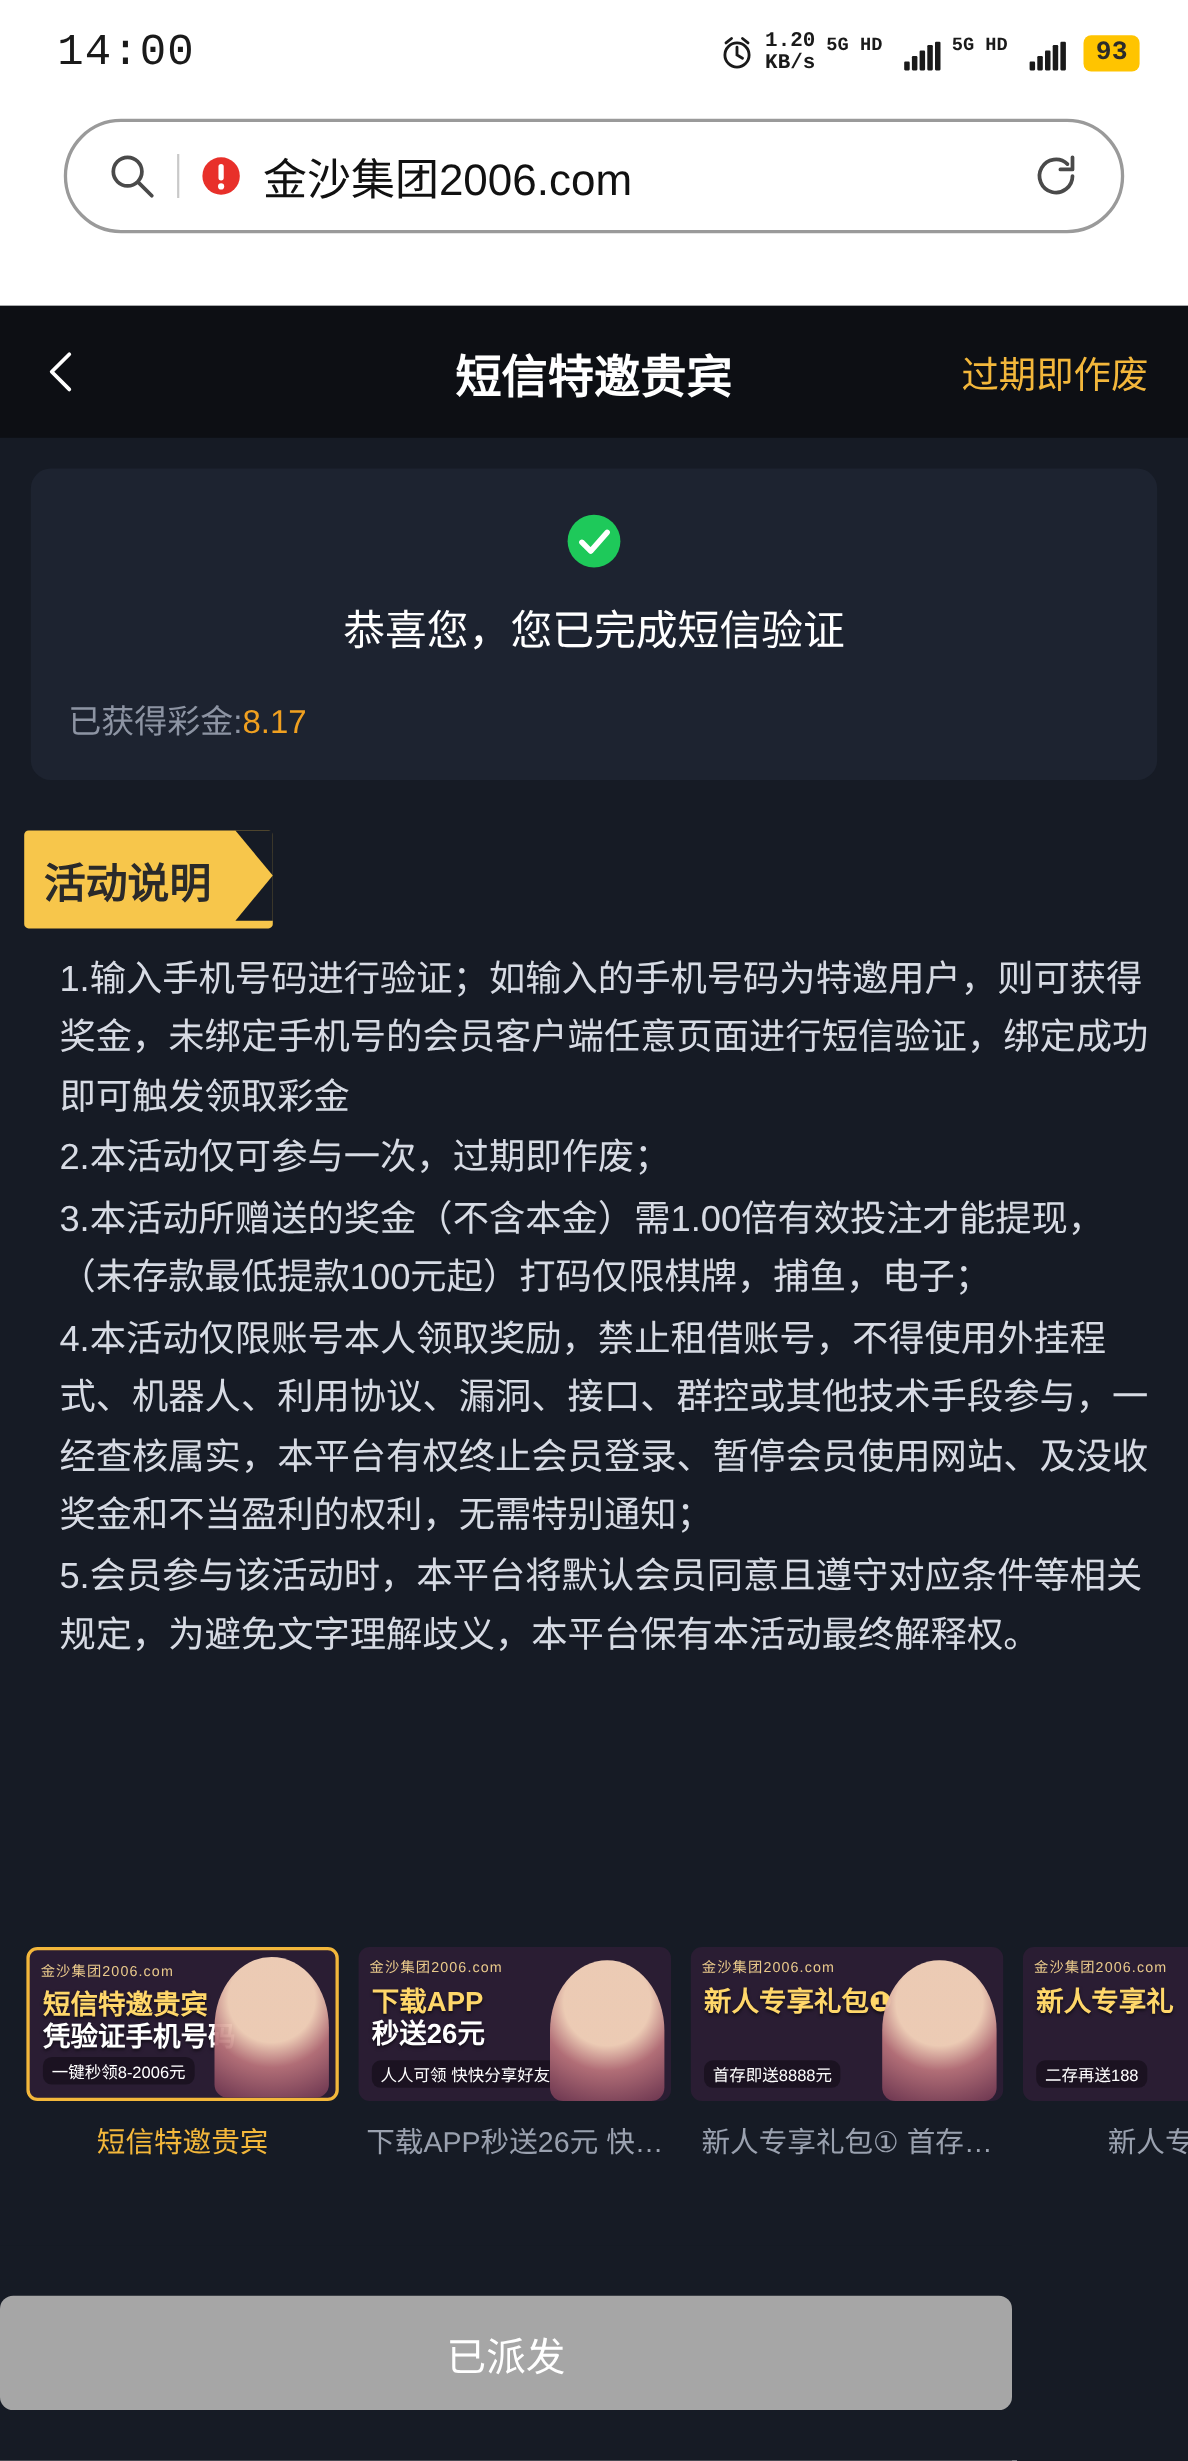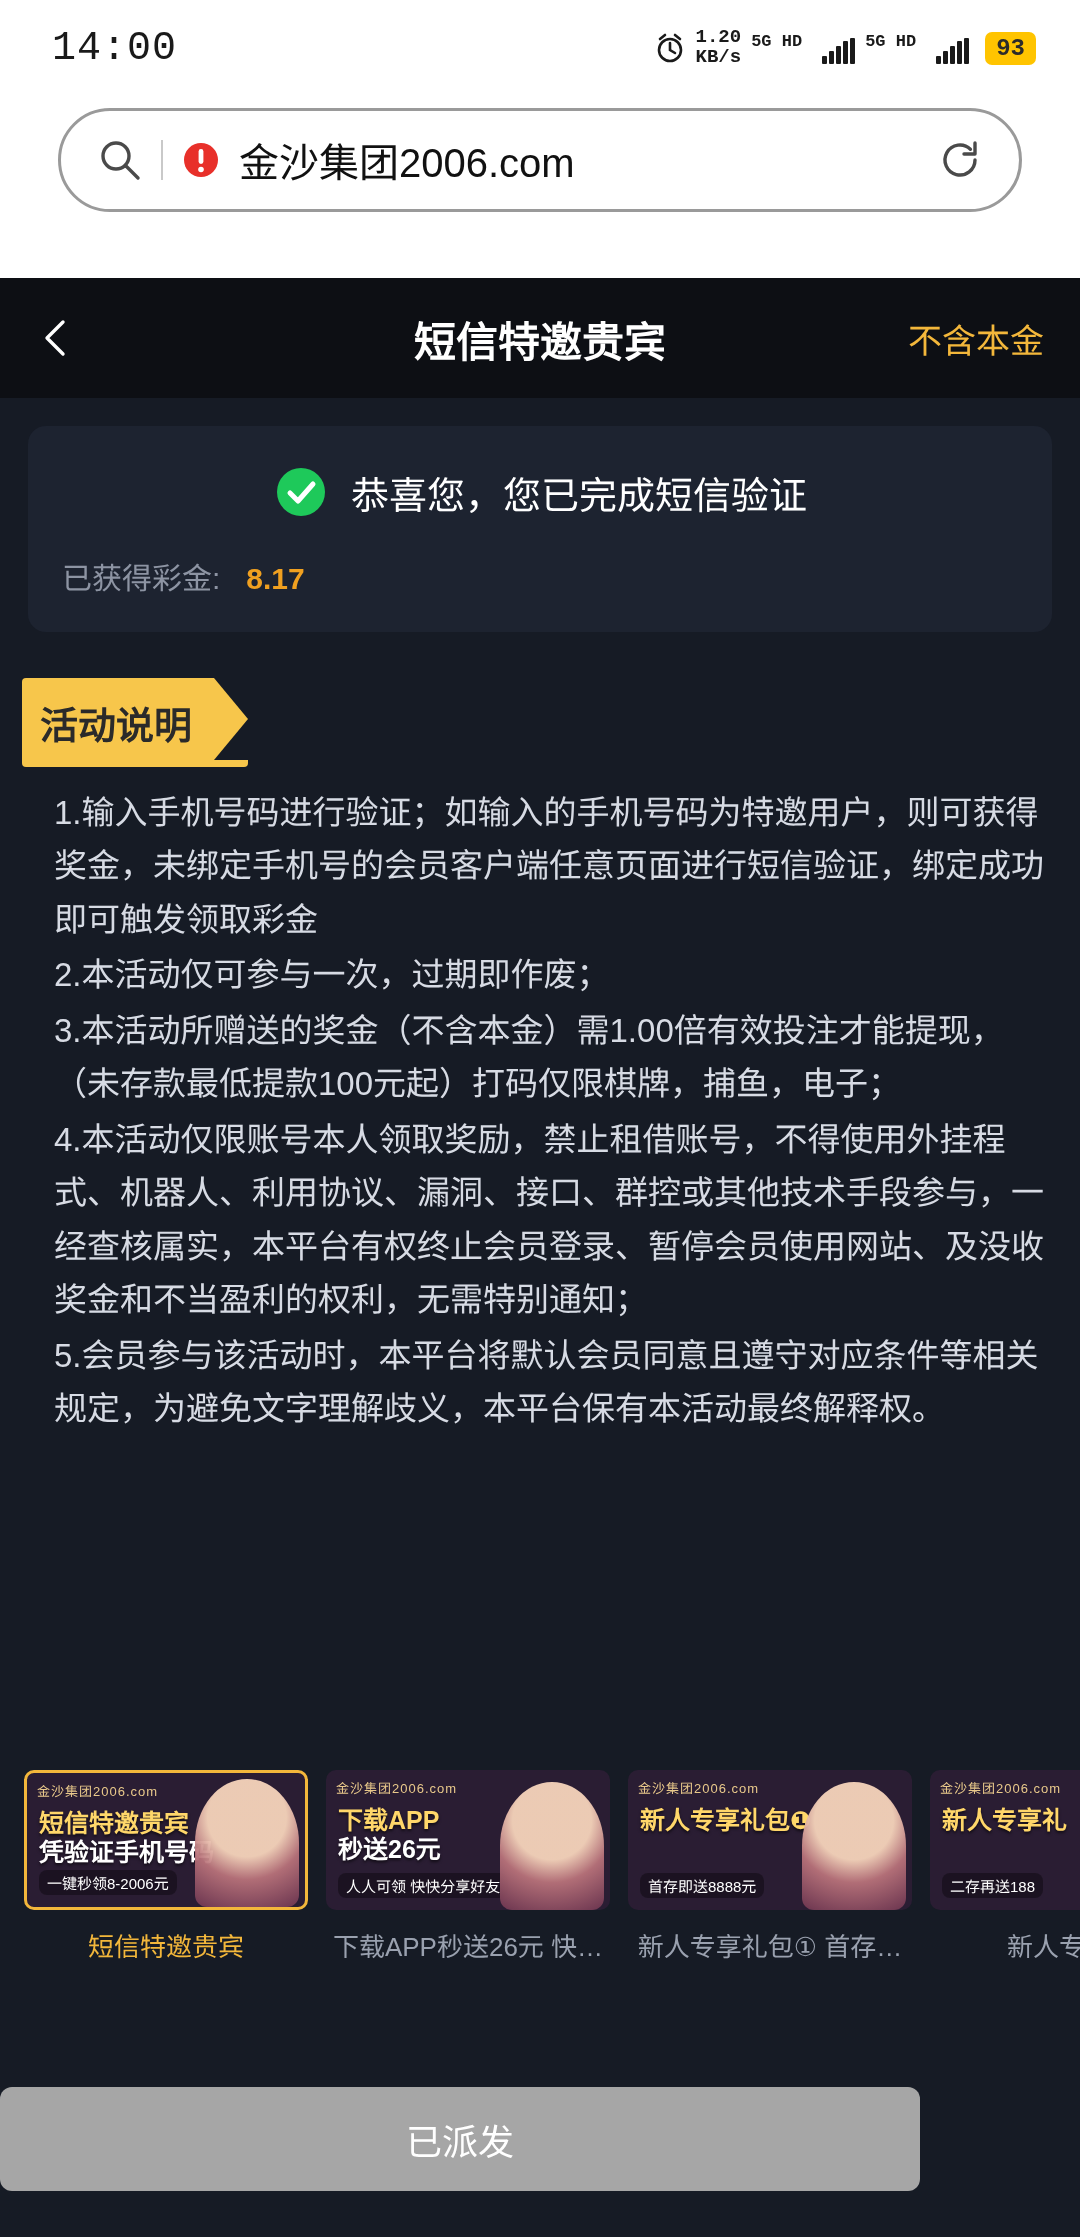--- a/index.html
+++ b/index.html
@@ -346,7 +346,7 @@
       </svg>
     </span>
     <div class="appbar-title">短信特邀贵宾</div>
-    <div class="appbar-action">不含本金</div>
+    <div class="appbar-action">过期即作废</div>
   </div>
 
   <div class="card">

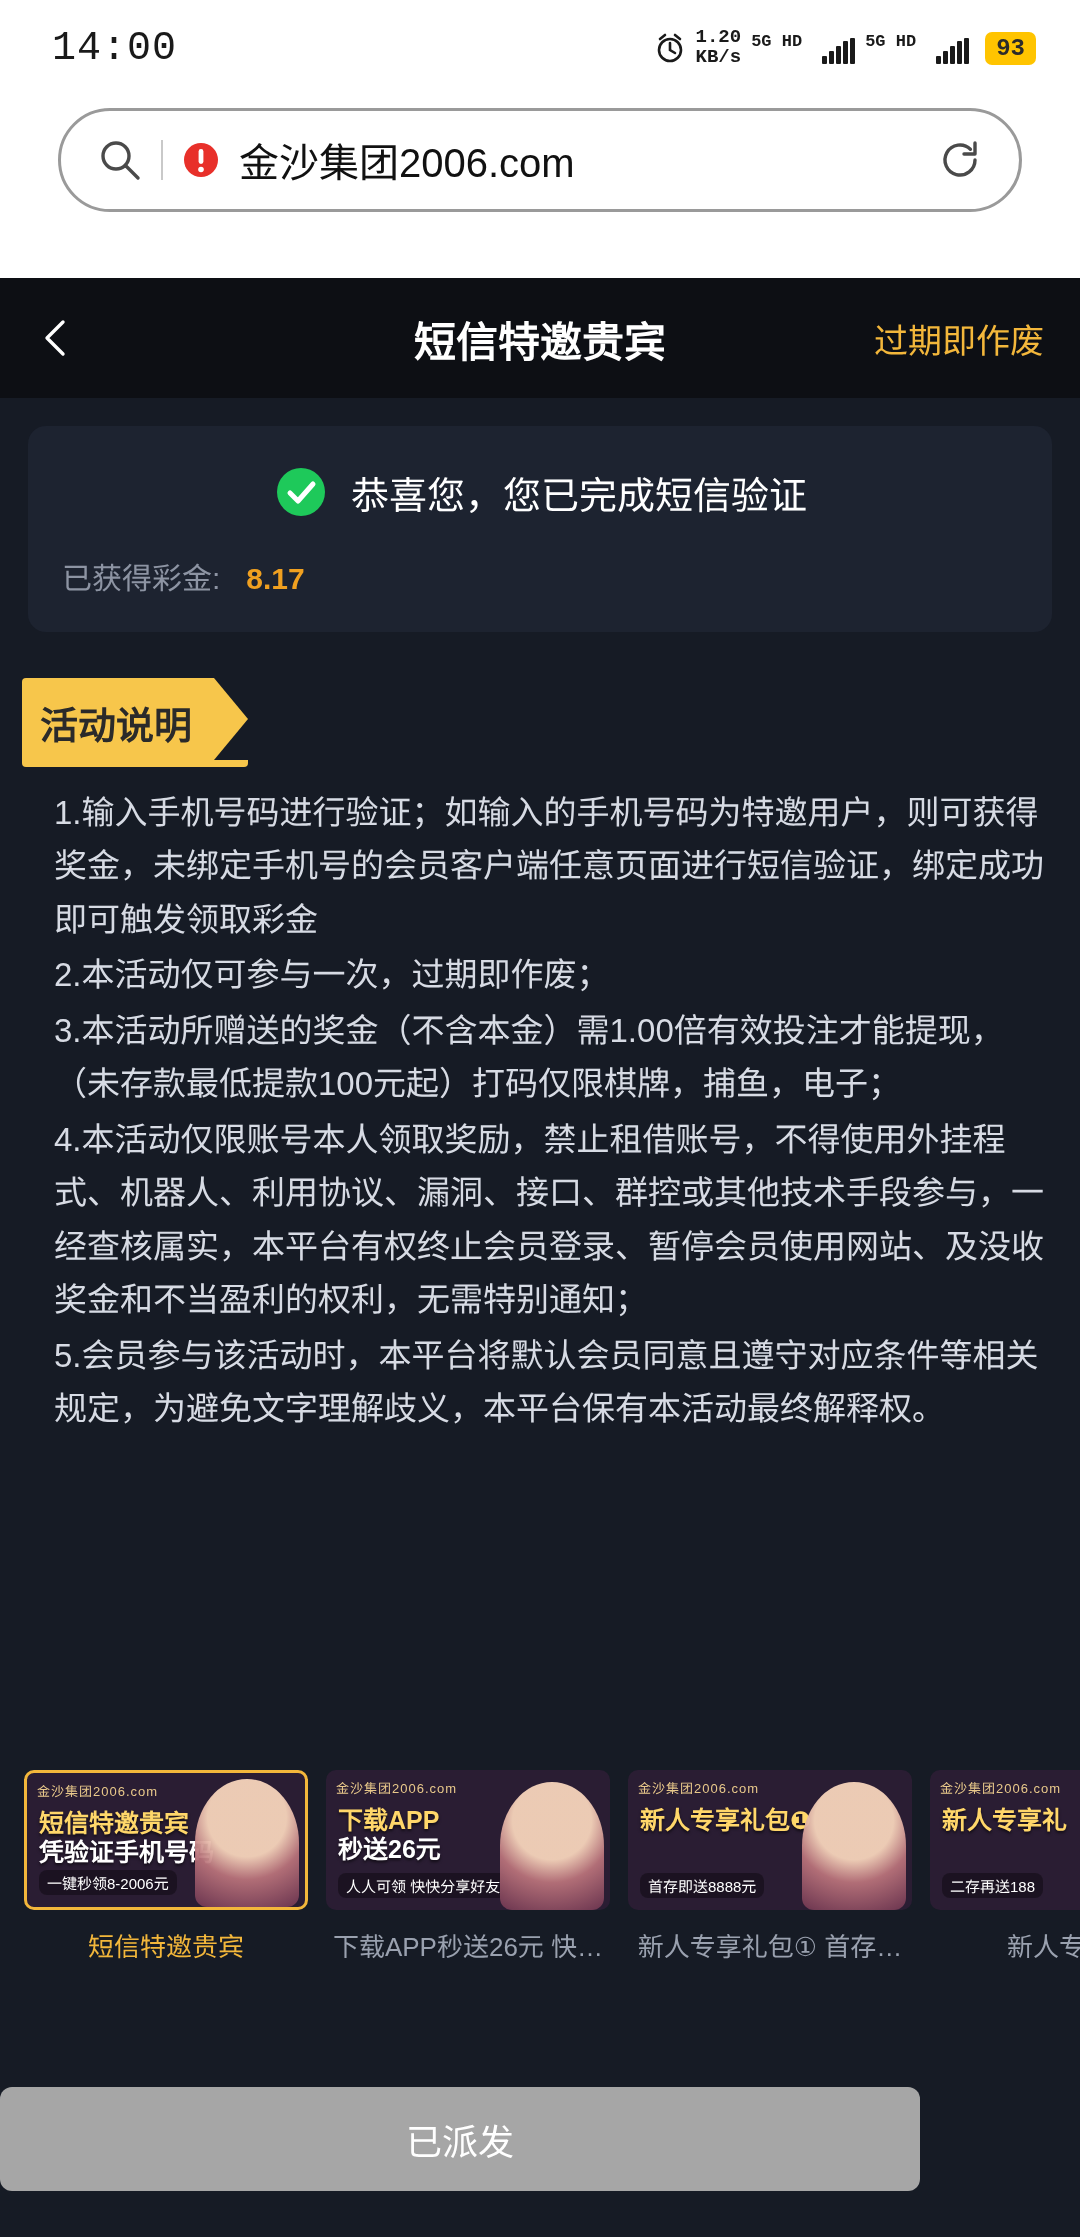--- a/index.html
+++ b/index.html
@@ -140,6 +140,7 @@
     align-items: center;
     justify-content: center;
     gap: 22px;
+    flex-direction: column;
   }
   .check-ico { width: 56px; height: 56px; flex: none; }
   .card-title { font-size: 38px; color: #ffffff; }

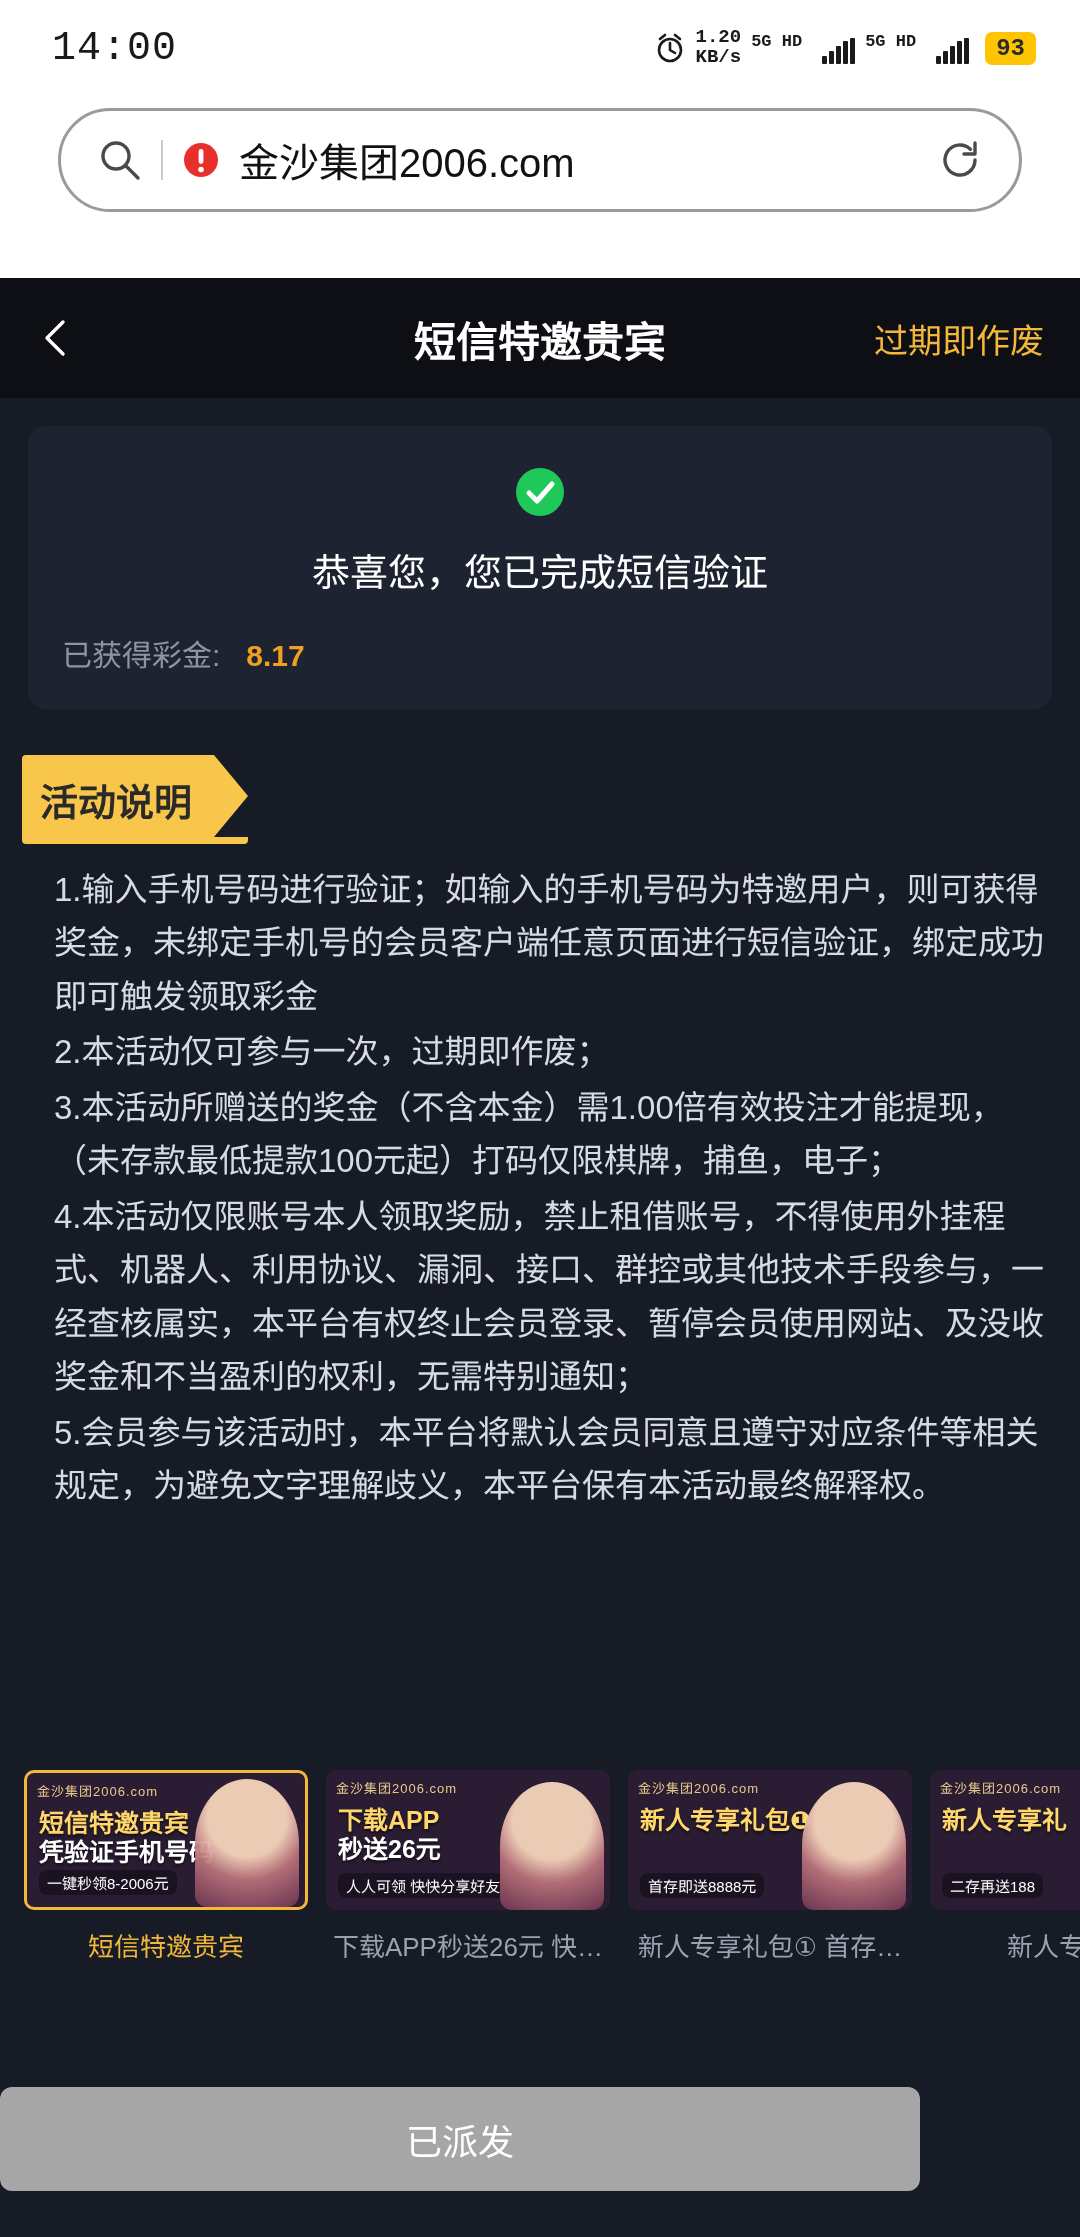--- a/index.html
+++ b/index.html
@@ -149,7 +149,7 @@
     font-size: 30px;
     color: #8d94a3;
   }
-  .card-sub b { color: #f0a020; font-weight: bold; margin-left: 26px; }
+  .card-sub b { color: #f0a020; font-weight: normal; }
 
   .ribbon-wrap {
     margin: 46px 0 0 22px;

